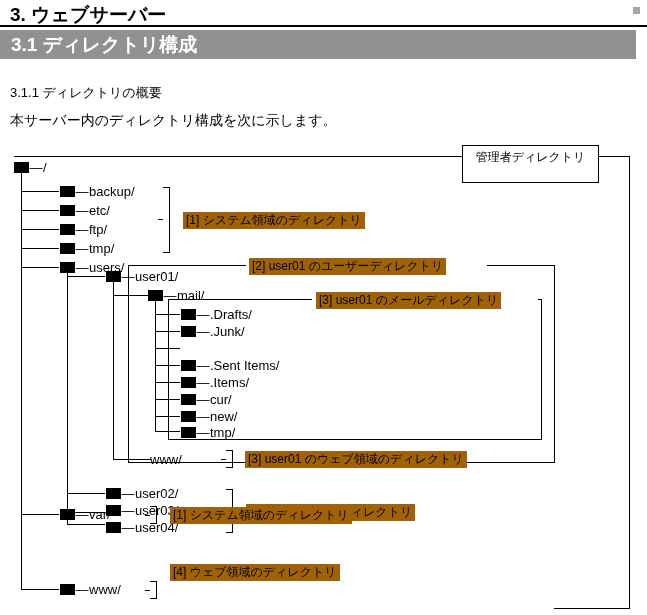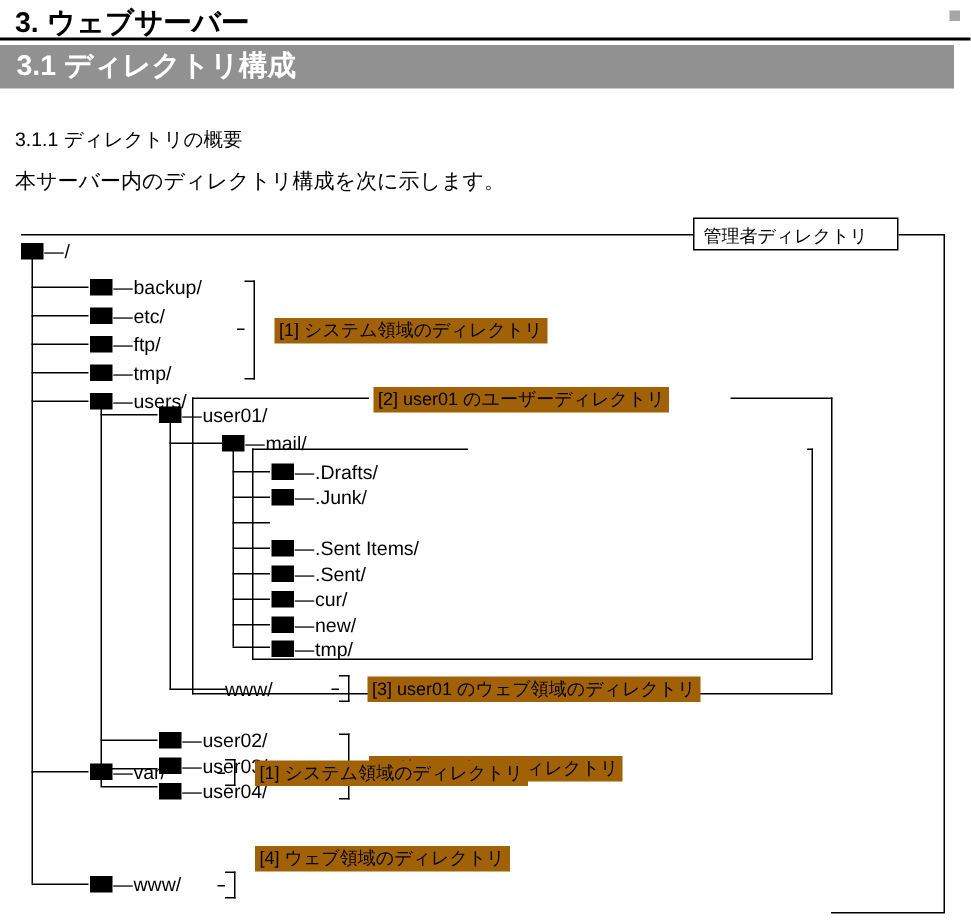--- a/index.html
+++ b/index.html
@@ -174,7 +174,7 @@
     <div class="vline" style="left:629px; top:11px; height:452px;"></div>
     <div class="hline" style="left:554px; top:463px; width:76px;"></div>
 
-    <div class="callout" style="left:462px; top:0px; width:137px; height:22px; line-height:18px; text-align:left;">管理者ディレクトリ</div>
+    <div class="callout" style="left:462px; top:0px; width:137px; height:38px; line-height:18px; text-align:center;">管理者ディレクトリ</div>
 
     <div class="row" style="left:14px; top:14px;">
       <span class="folder"></span><span class="dash">—</span><span class="lbl">/</span>

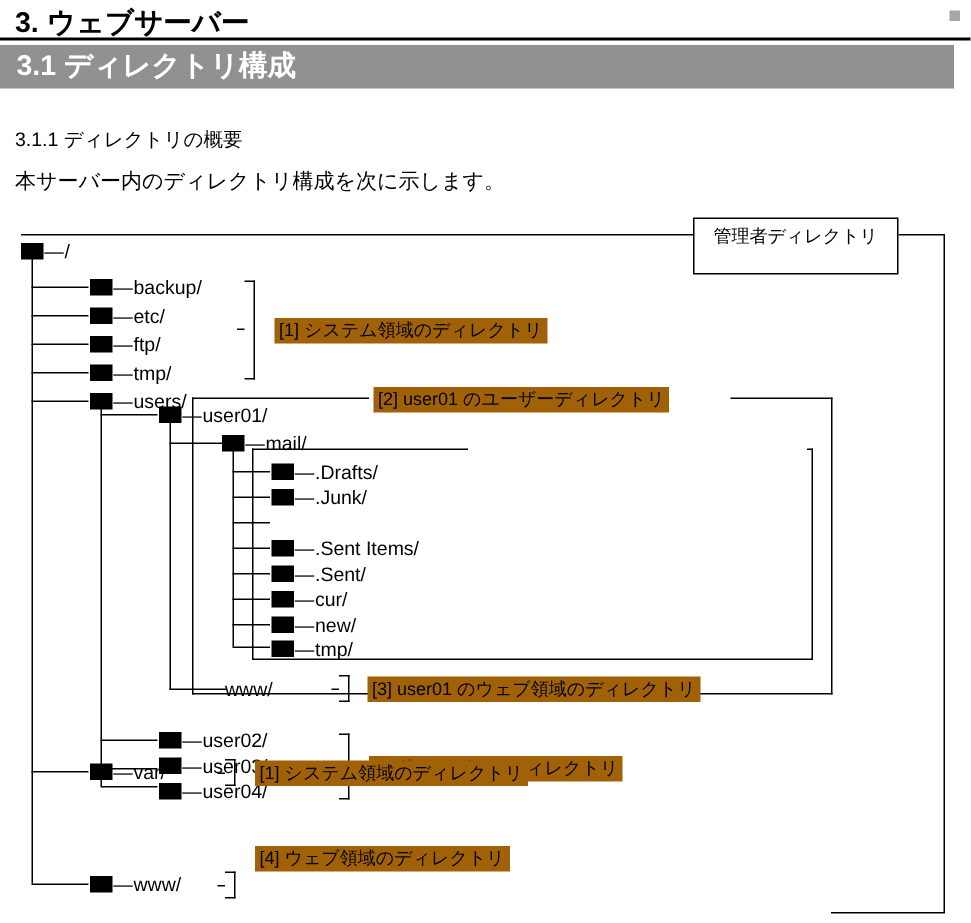--- a/index.html
+++ b/index.html
@@ -272,6 +272,7 @@
     <div class="vline" style="left:168px; top:154px; height:141px;"></div>
     <div class="vline" style="left:541px; top:154px; height:141px;"></div>
     <div class="hline" style="left:168px; top:294px; width:374px;"></div>
+    <div class="note" style="left:316px; top:147px;">[3] user01 のメールディレクトリ</div>
 
     <div class="row" style="left:150px; top:306px;">
       <span class="lbl">www/</span>

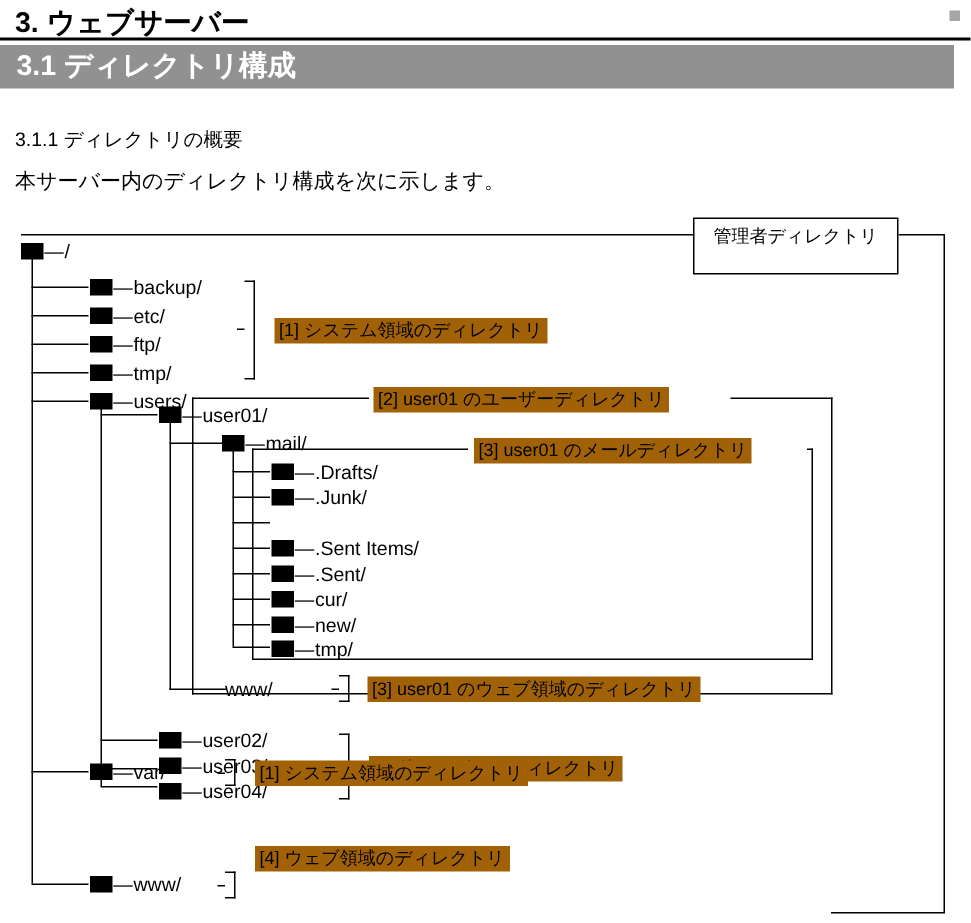--- a/index.html
+++ b/index.html
@@ -255,7 +255,7 @@
       <span class="folder"></span><span class="dash">—</span><span class="lbl">.Sent Items/</span>
     </div>
     <div class="row" style="left:181px; top:229px;">
-      <span class="folder"></span><span class="dash">—</span><span class="lbl">.Sent/</span>
+      <span class="folder"></span><span class="dash">—</span><span class="lbl">.Items/</span>
     </div>
     <div class="row" style="left:181px; top:246px;">
       <span class="folder"></span><span class="dash">—</span><span class="lbl">cur/</span>

